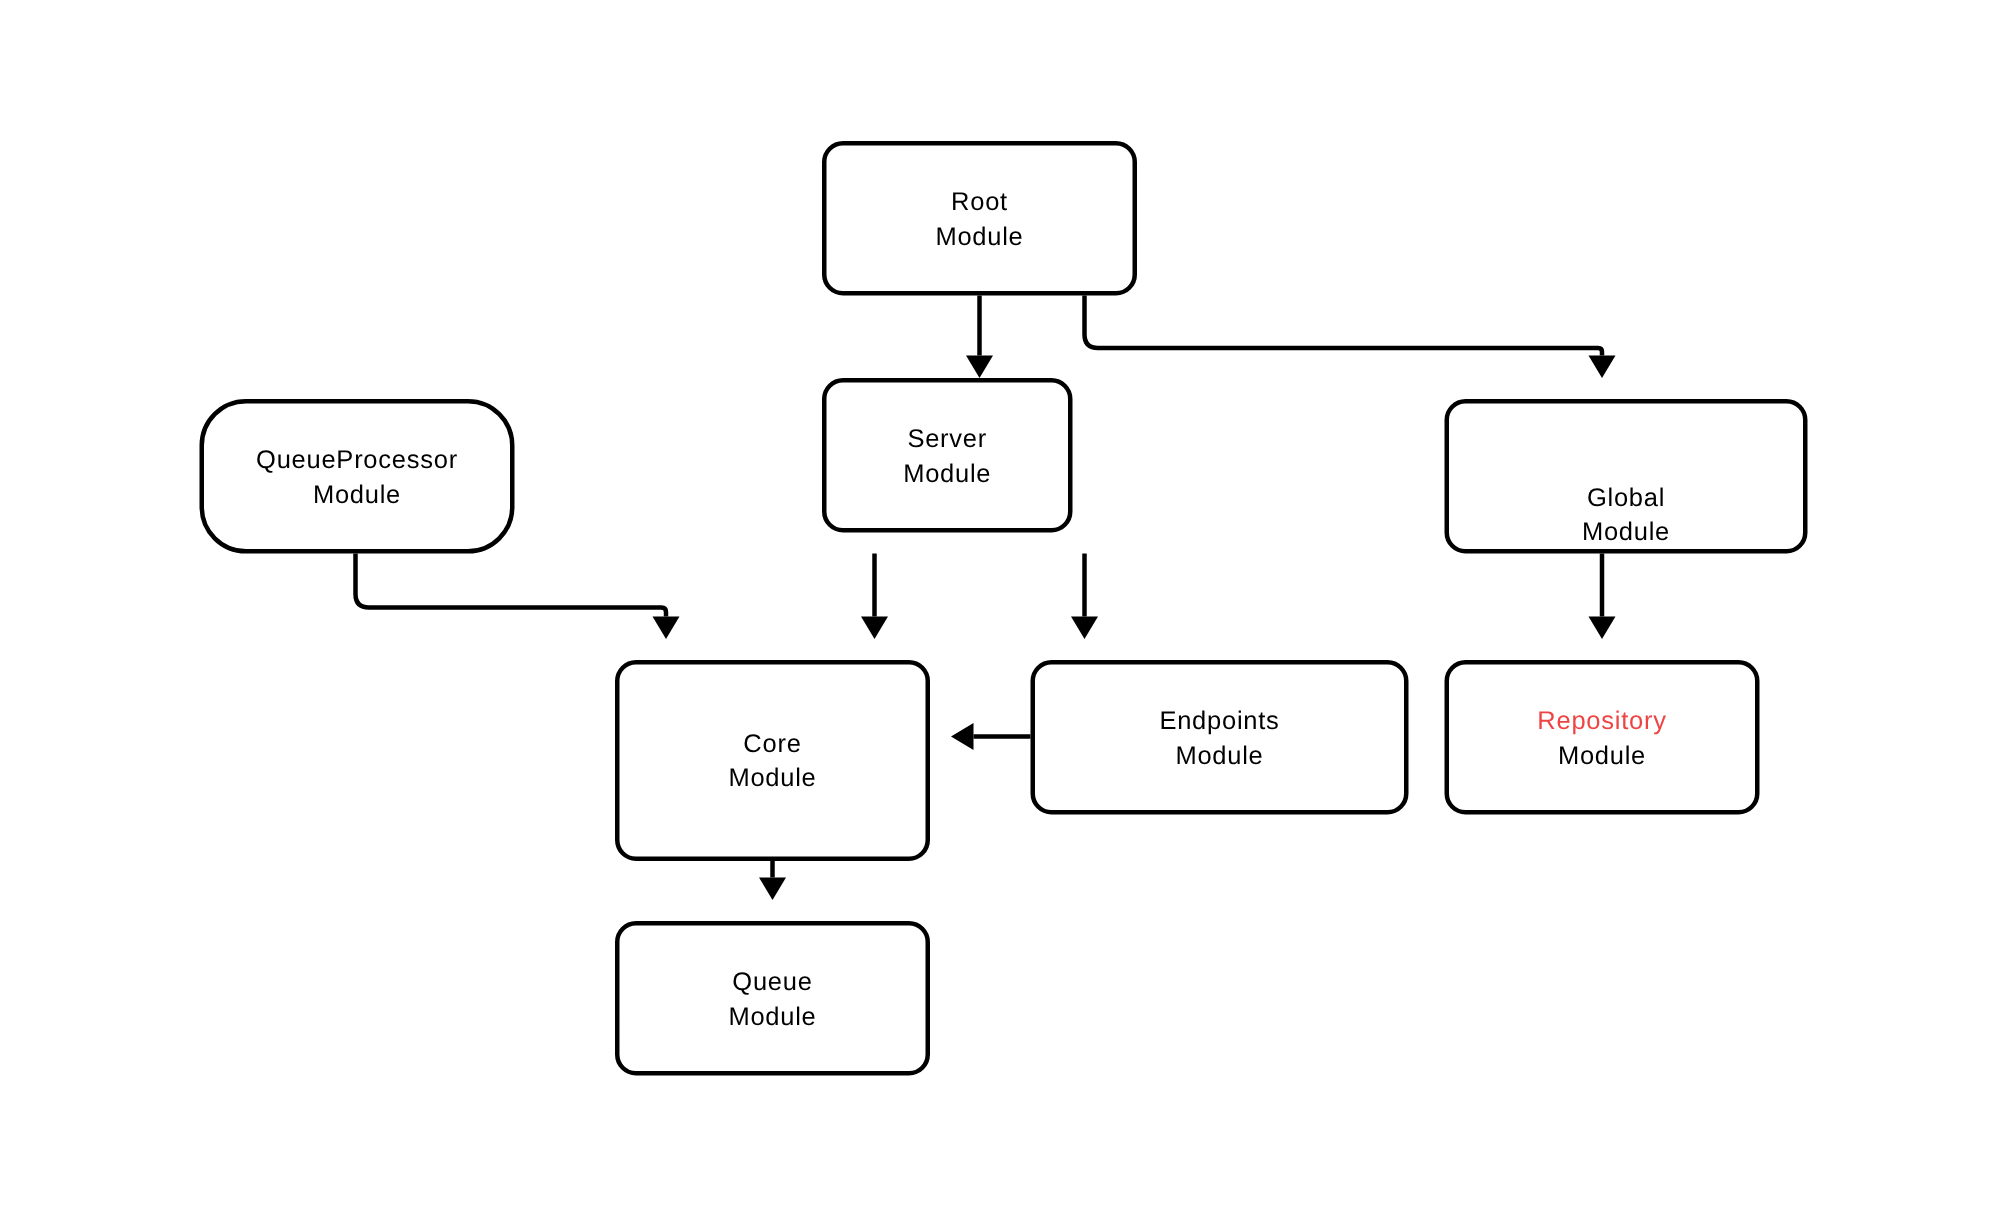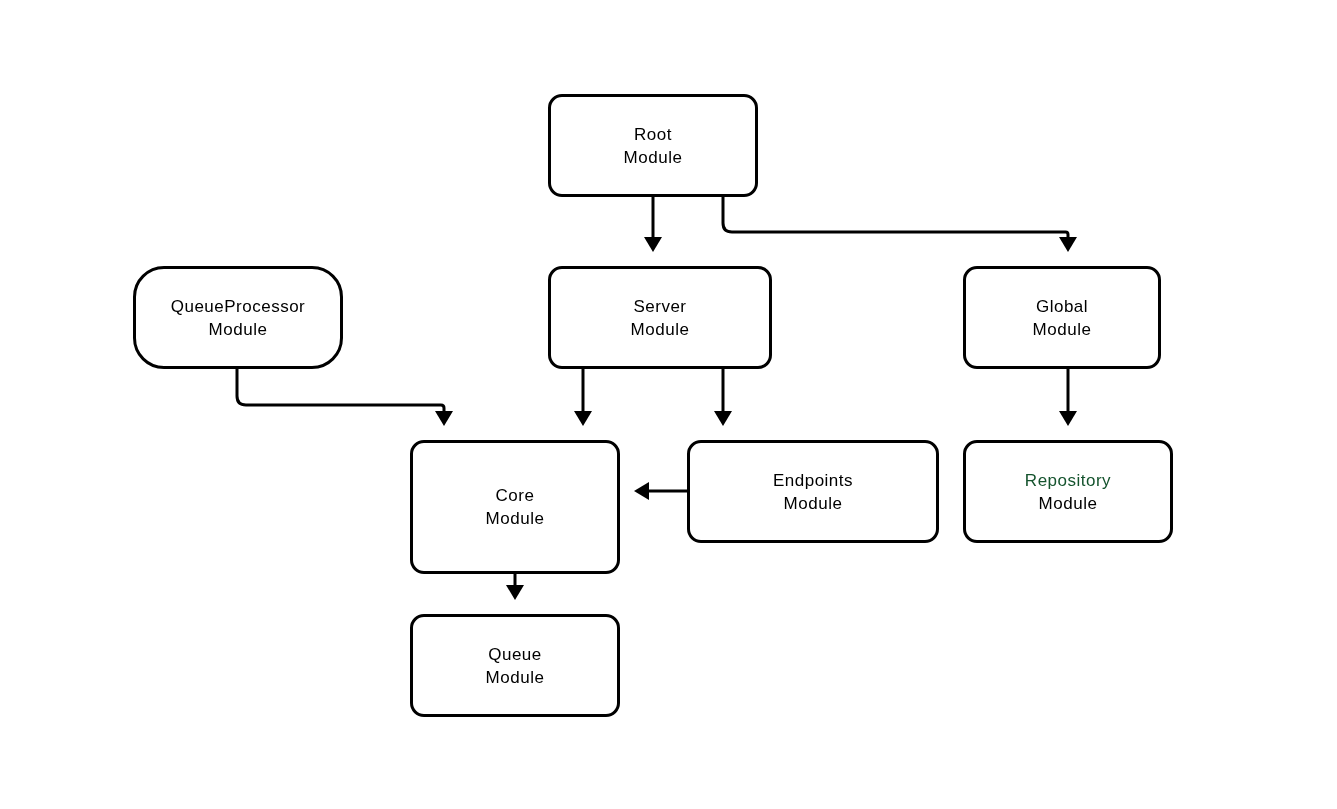--- a/index.html
+++ b/index.html
@@ -93,7 +93,7 @@
         <div class="node-line" style="color: rgb(0, 0, 0);">QueueProcessor</div>
         <div class="node-line" style="color: rgb(0, 0, 0);">Module</div>
       </div>
-      <div class="node" style="left: 548px; top: 266px; width: 224px; height: 103px; border-color: rgb(0, 0, 0);">
+      <div class="node" style="left: 548px; top: 252px; width: 167px; height: 103px; border-color: rgb(0, 0, 0);">
         <div class="node-line" style="color: rgb(0, 0, 0);">Server</div>
         <div class="node-line" style="color: rgb(0, 0, 0);">Module</div>
       </div>

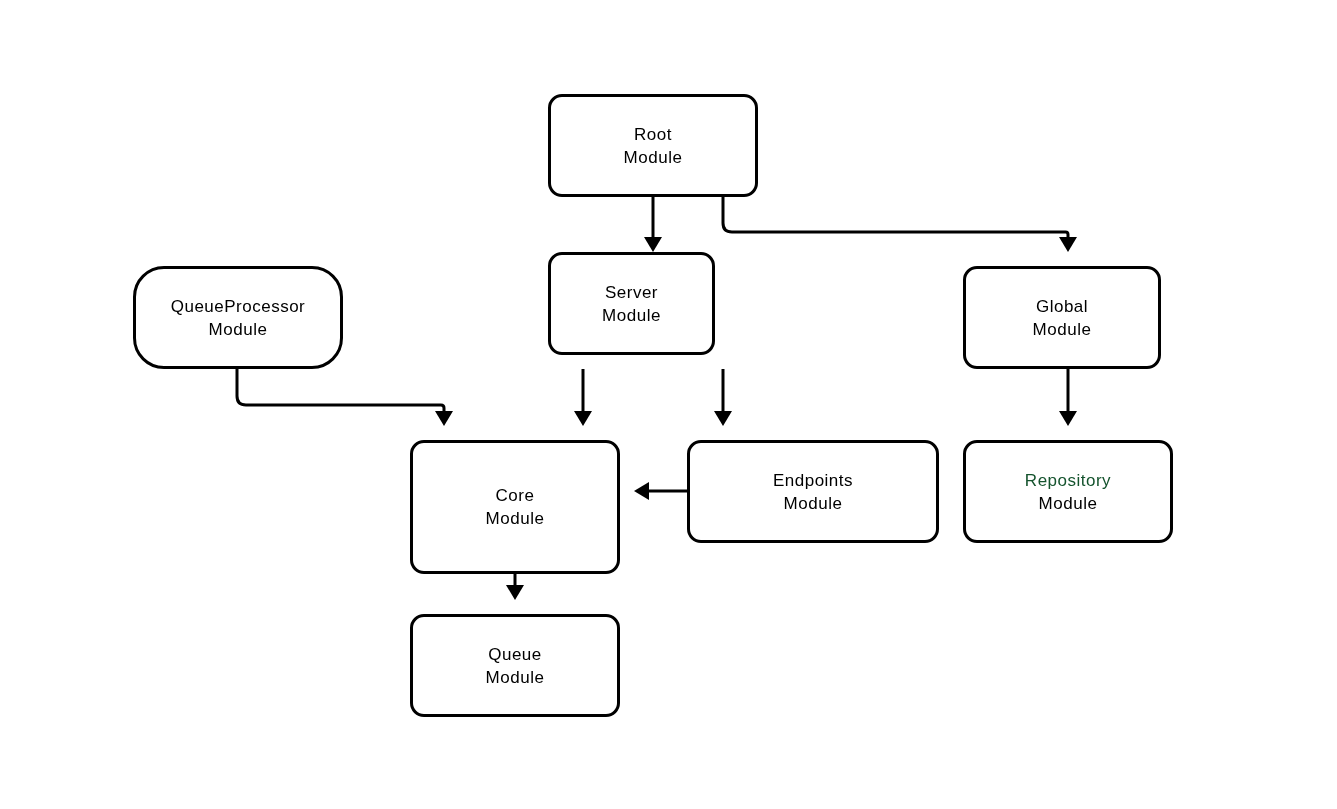--- a/index.html
+++ b/index.html
@@ -97,7 +97,7 @@
         <div class="node-line" style="color: rgb(0, 0, 0);">Server</div>
         <div class="node-line" style="color: rgb(0, 0, 0);">Module</div>
       </div>
-      <div class="node" style="left: 963px; top: 266px; width: 198px; height: 103px; border-color: rgb(0, 0, 0);">
+      <div class="node" style="left: 963px; top: 266px; width: 242px; height: 103px; border-color: rgb(0, 0, 0); justify-content: flex-end;">
         <div class="node-line" style="color: rgb(0, 0, 0);">Global</div>
         <div class="node-line" style="color: rgb(0, 0, 0);">Module</div>
       </div>

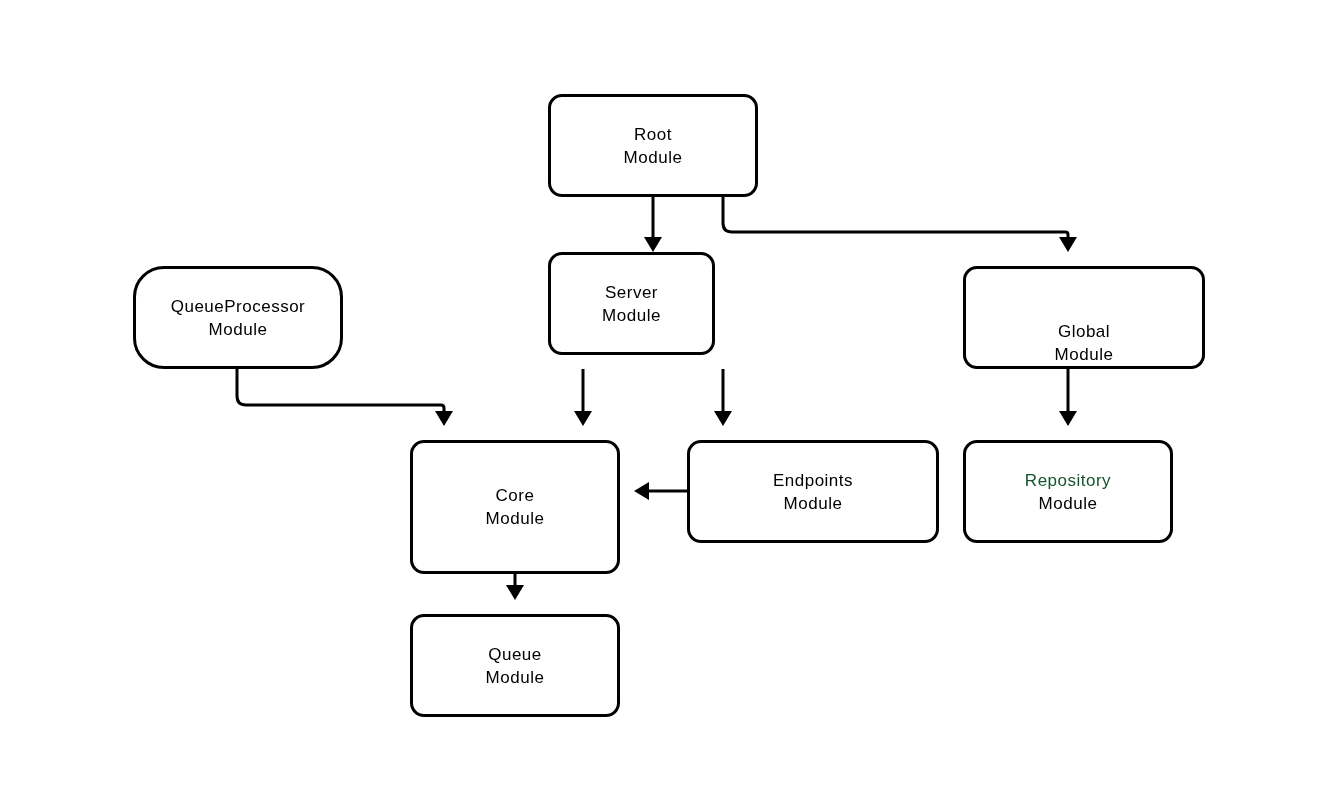--- a/index.html
+++ b/index.html
@@ -110,7 +110,7 @@
         <div class="node-line" style="color: rgb(0, 0, 0);">Module</div>
       </div>
       <div class="node" style="left: 963px; top: 440px; width: 210px; height: 103px; border-color: rgb(0, 0, 0);">
-        <div class="node-line" style="color: #14532d;">Repository</div>
+        <div class="node-line" style="color: #ef4444;">Repository</div>
         <div class="node-line" style="color: rgb(0, 0, 0);">Module</div>
       </div>
       <div class="node" style="left: 410px; top: 614px; width: 210px; height: 103px; border-color: rgb(0, 0, 0); align-items: center;">

